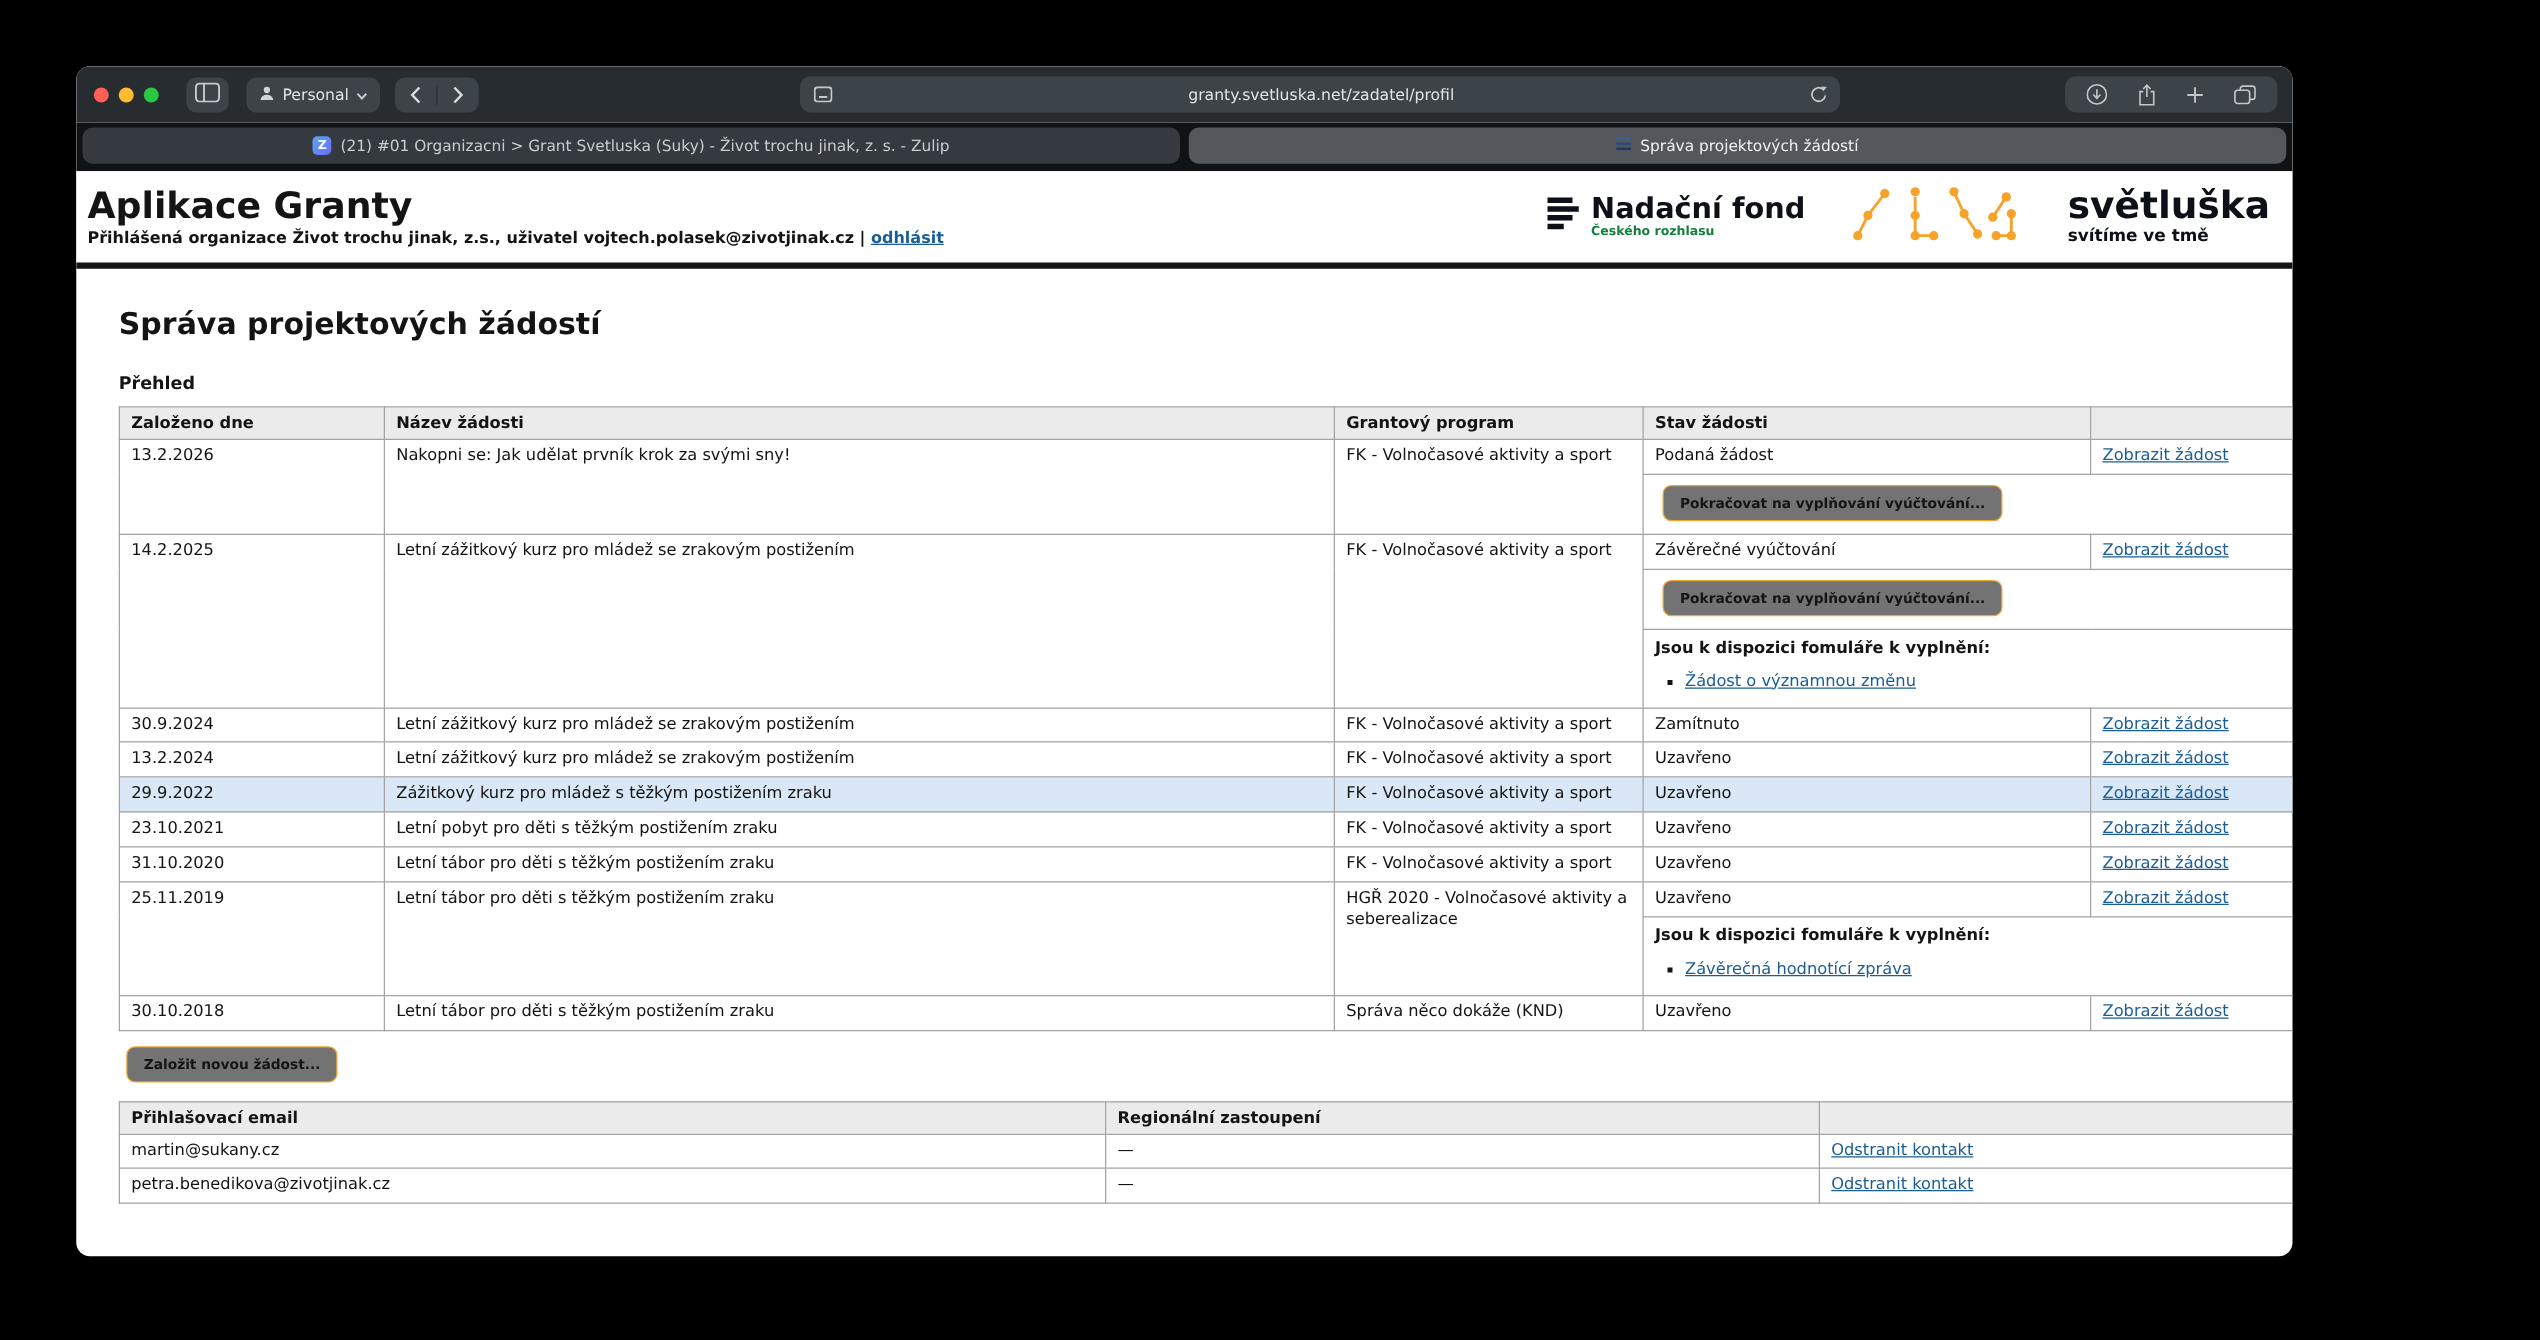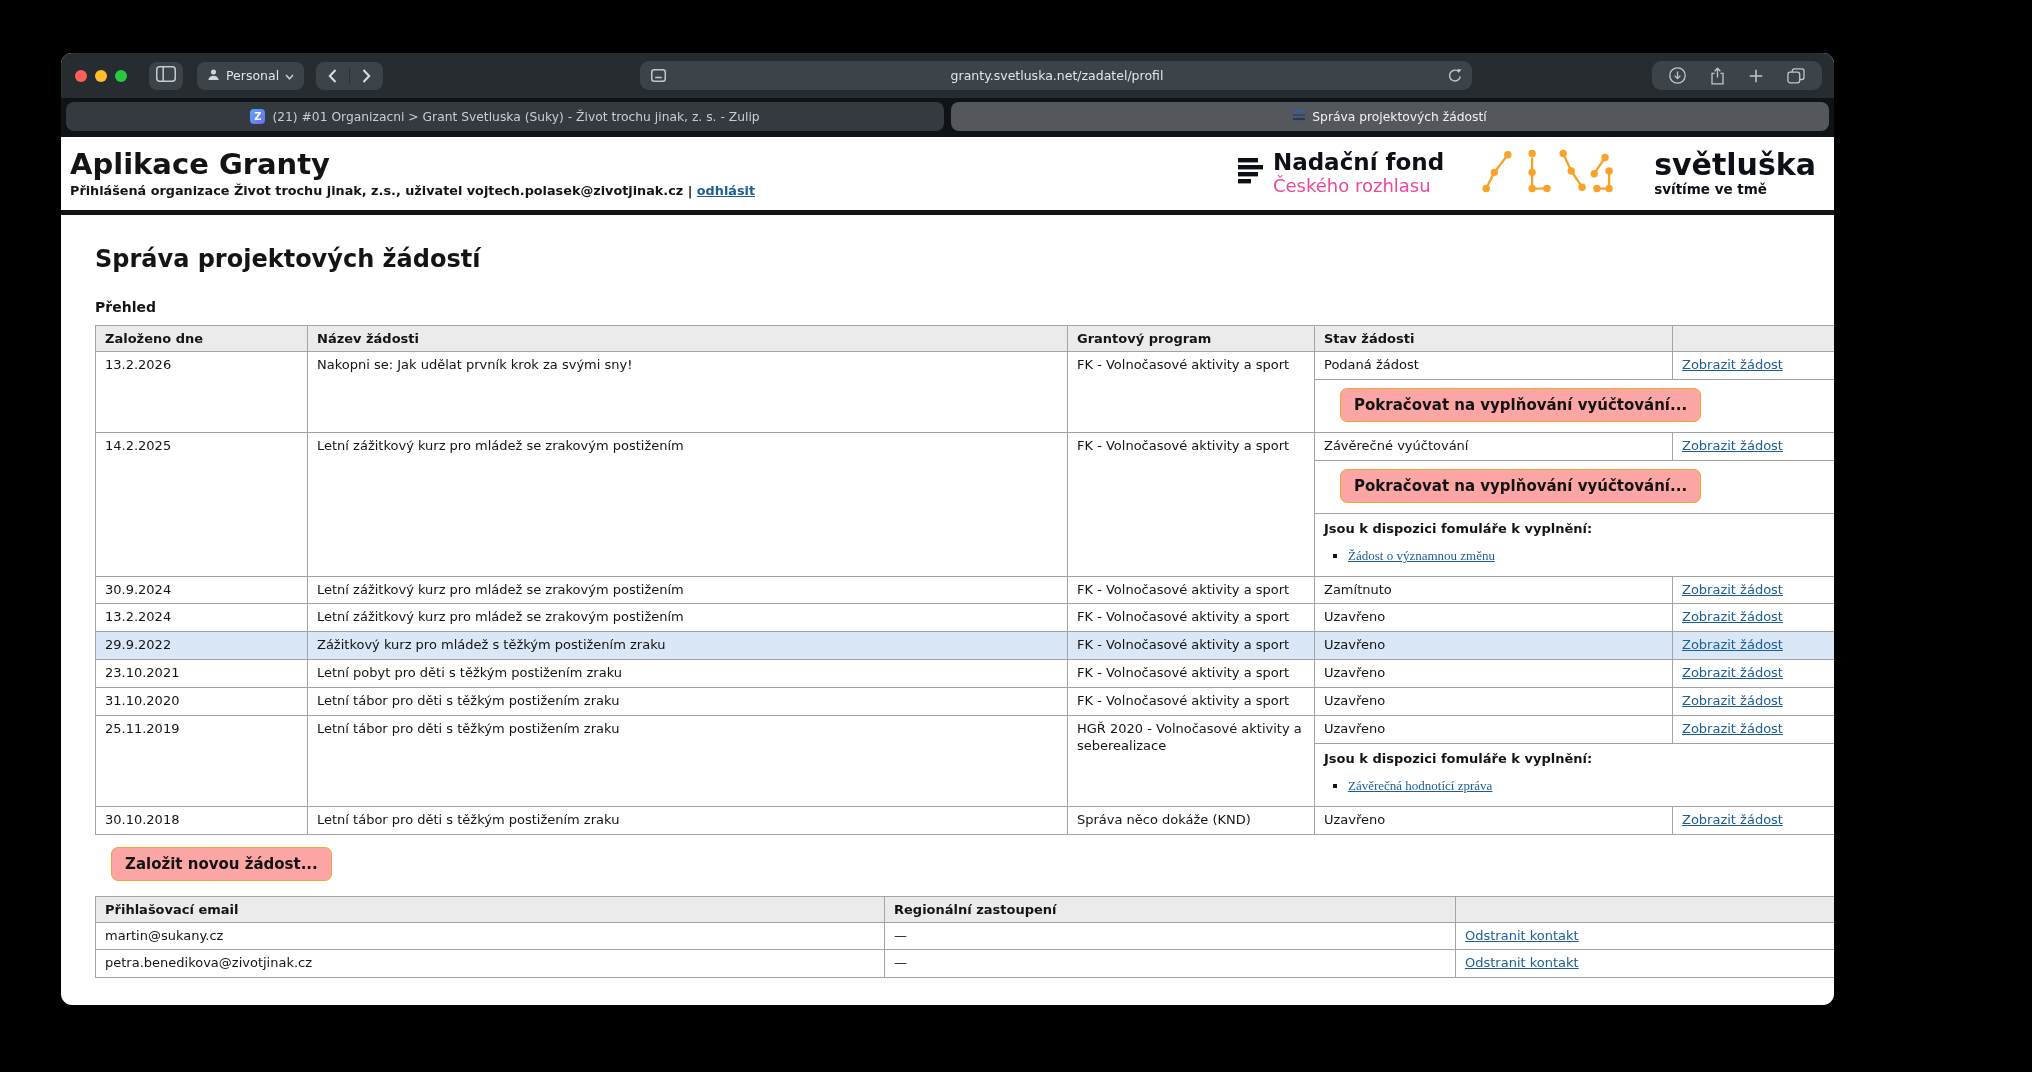--- a/index.html
+++ b/index.html
@@ -67,7 +67,7 @@
   .logos{display:flex;align-items:center;gap:30px;}
   .nf-logo{display:flex;align-items:center;gap:8px;}
   .nf-text .l1{font-size:23px;font-weight:bold;color:#0d1016;line-height:1.05;}
-  .nf-text .l2{font-size:18px;font-weight:normal;color:#ec4899;}
+  .nf-text .l2{font-size:10px;font-weight:bold;color:#15803d;}
   .sv-logo .l1{font-size:30px;font-weight:bold;color:#0d1016;line-height:1.0;}
   .sv-logo .l2{font-size:13.5px;font-weight:bold;color:#0d1016;margin-top:1px;}
   .black-bar{height:5px;flex:0 0 5px;background:#141414;}

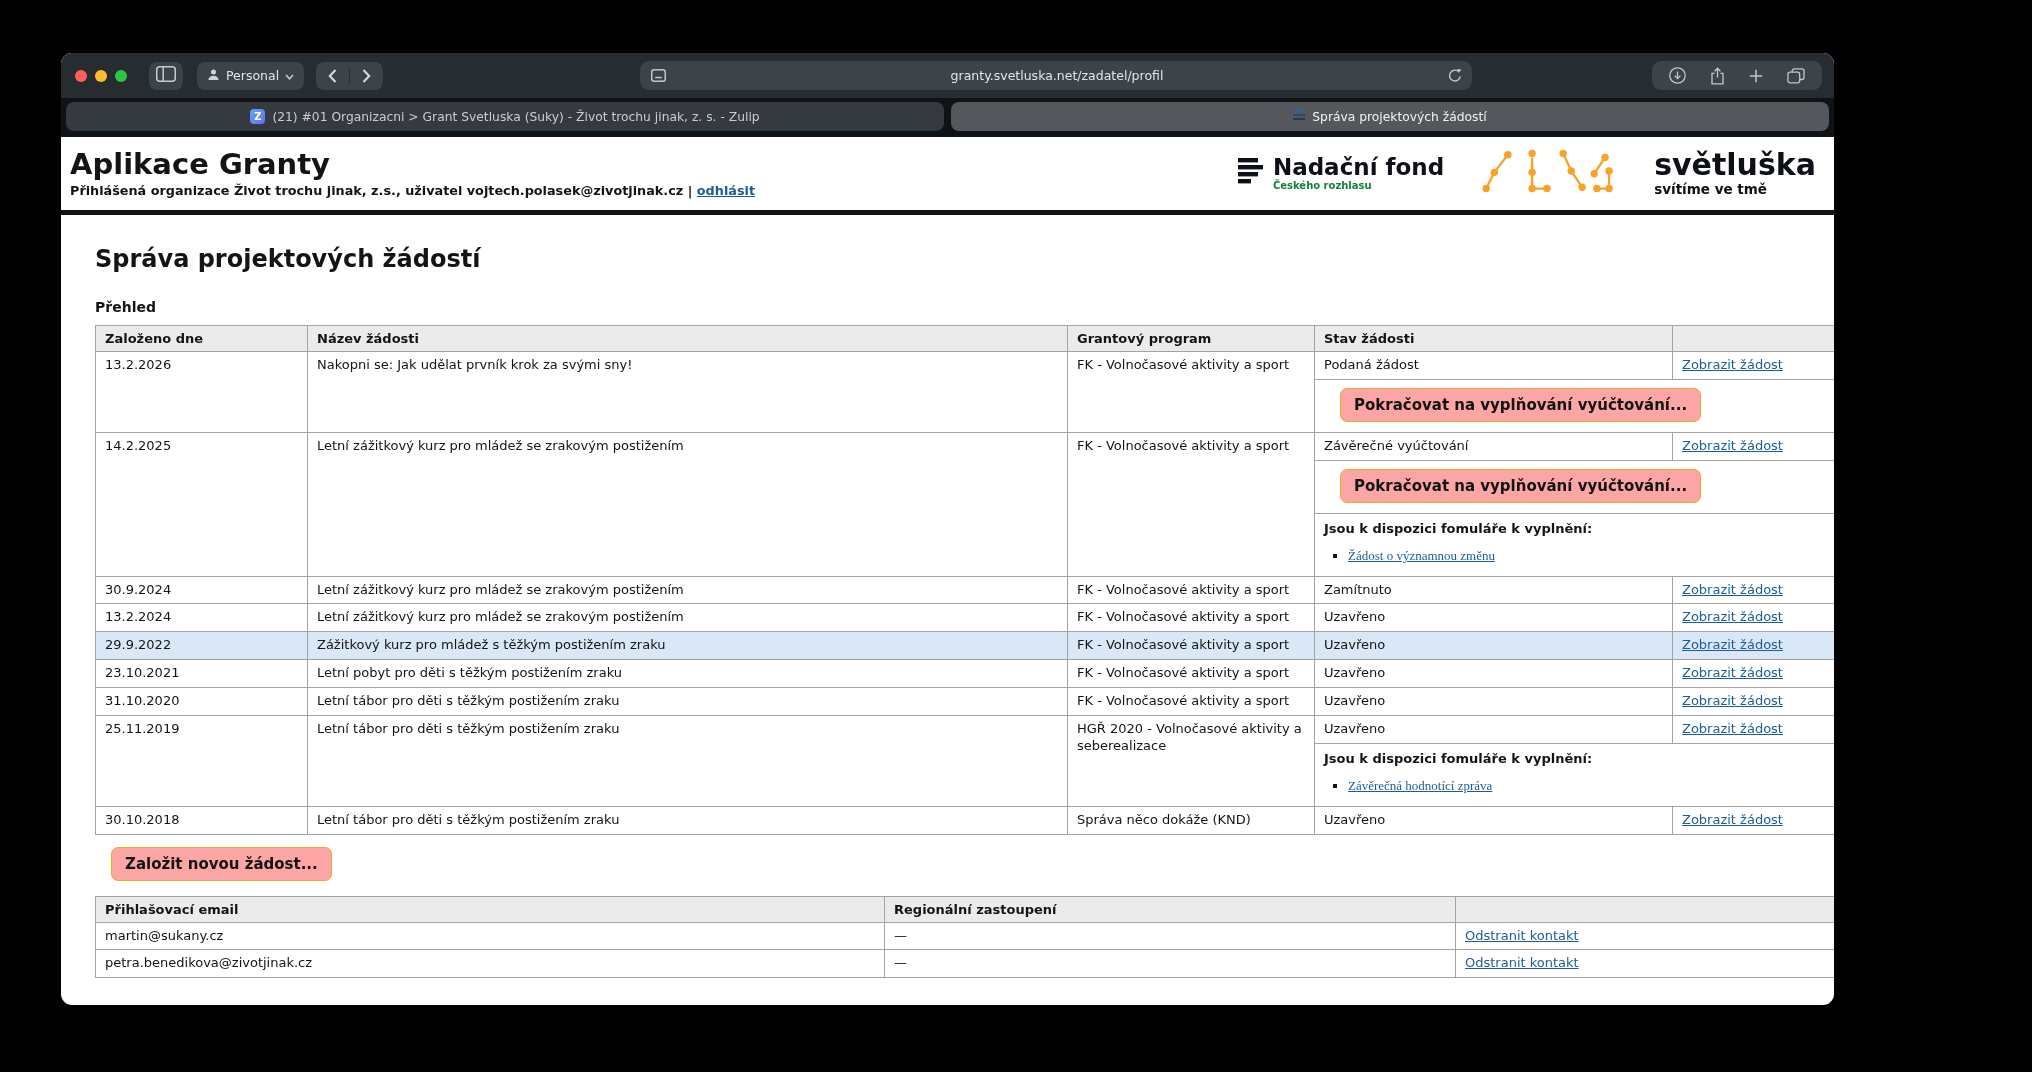--- a/index.html
+++ b/index.html
@@ -86,8 +86,8 @@
   a{color:#1b5e97;text-decoration:underline;cursor:pointer;}
   tr.highlight td{background:#d9e7f6;}
   .btn-orange{
-    display:inline-block;background:#fca5a5;border:1px solid #eca832;border-radius:7px;
-    padding:7px 13px;font-weight:bold;font-size:15px;color:#141414;margin:3px 0 5px 16px;
+    display:inline-block;background:#737373;border:1px solid #eca832;border-radius:7px;
+    padding:7px 13px;font-weight:bold;font-size:11px;color:#141414;margin:3px 0 5px 6px;
     cursor:pointer;font-family:inherit;
   }
   .forms-label{font-weight:bold;margin:2px 0 10px 0;}

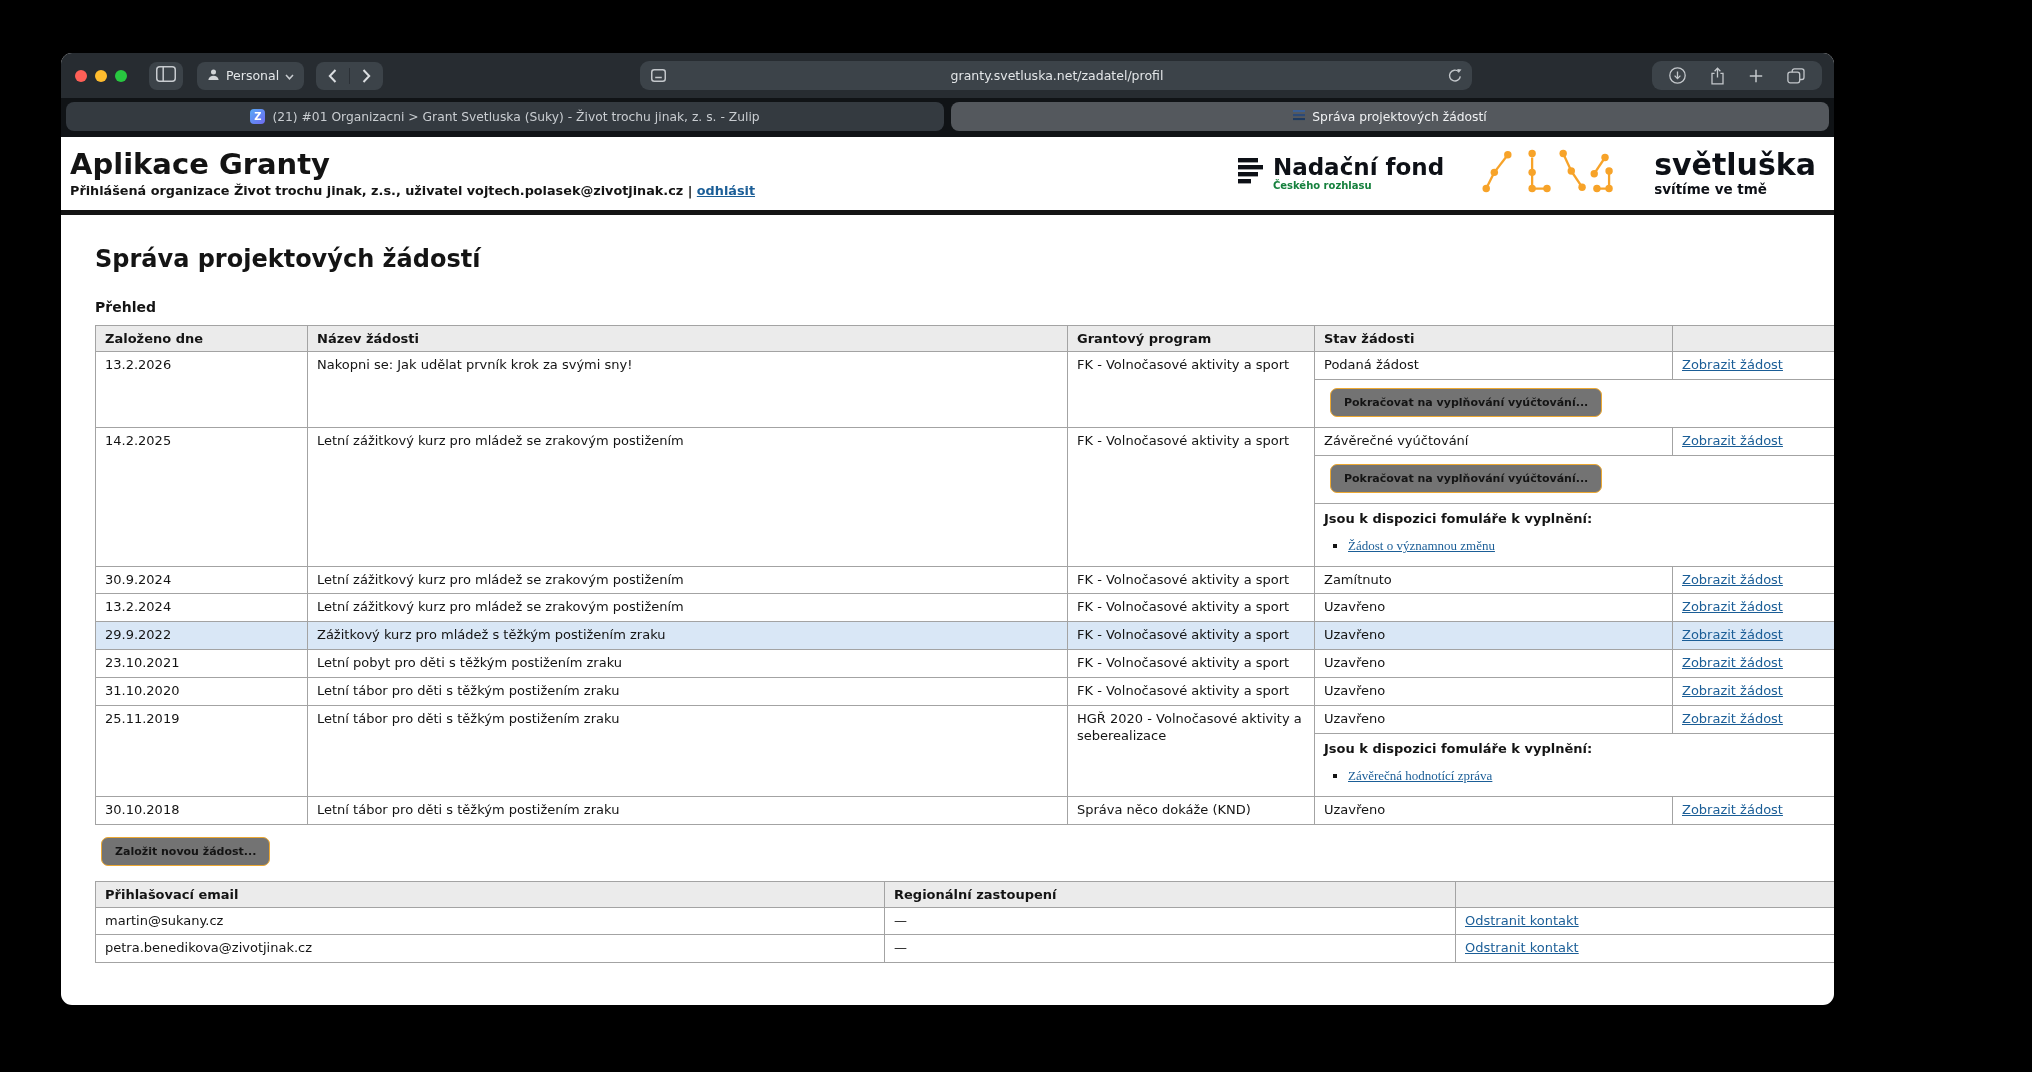--- a/index.html
+++ b/index.html
@@ -91,7 +91,7 @@
     cursor:pointer;font-family:inherit;
   }
   .forms-label{font-weight:bold;margin:2px 0 10px 0;}
-  ul.forms-list{margin:0 0 6px 24px;padding:0;list-style:square;font-family:Liberation Serif, serif;}
+  ul.forms-list{margin:0 0 6px 24px;padding:0;list-style:square;}
   ul.forms-list li{margin-bottom:3px;}
   .new-request{margin-top:12px;}
   .users-heading{font-size:13.5px;font-weight:bold;color:#141414;margin-top:40px;}

